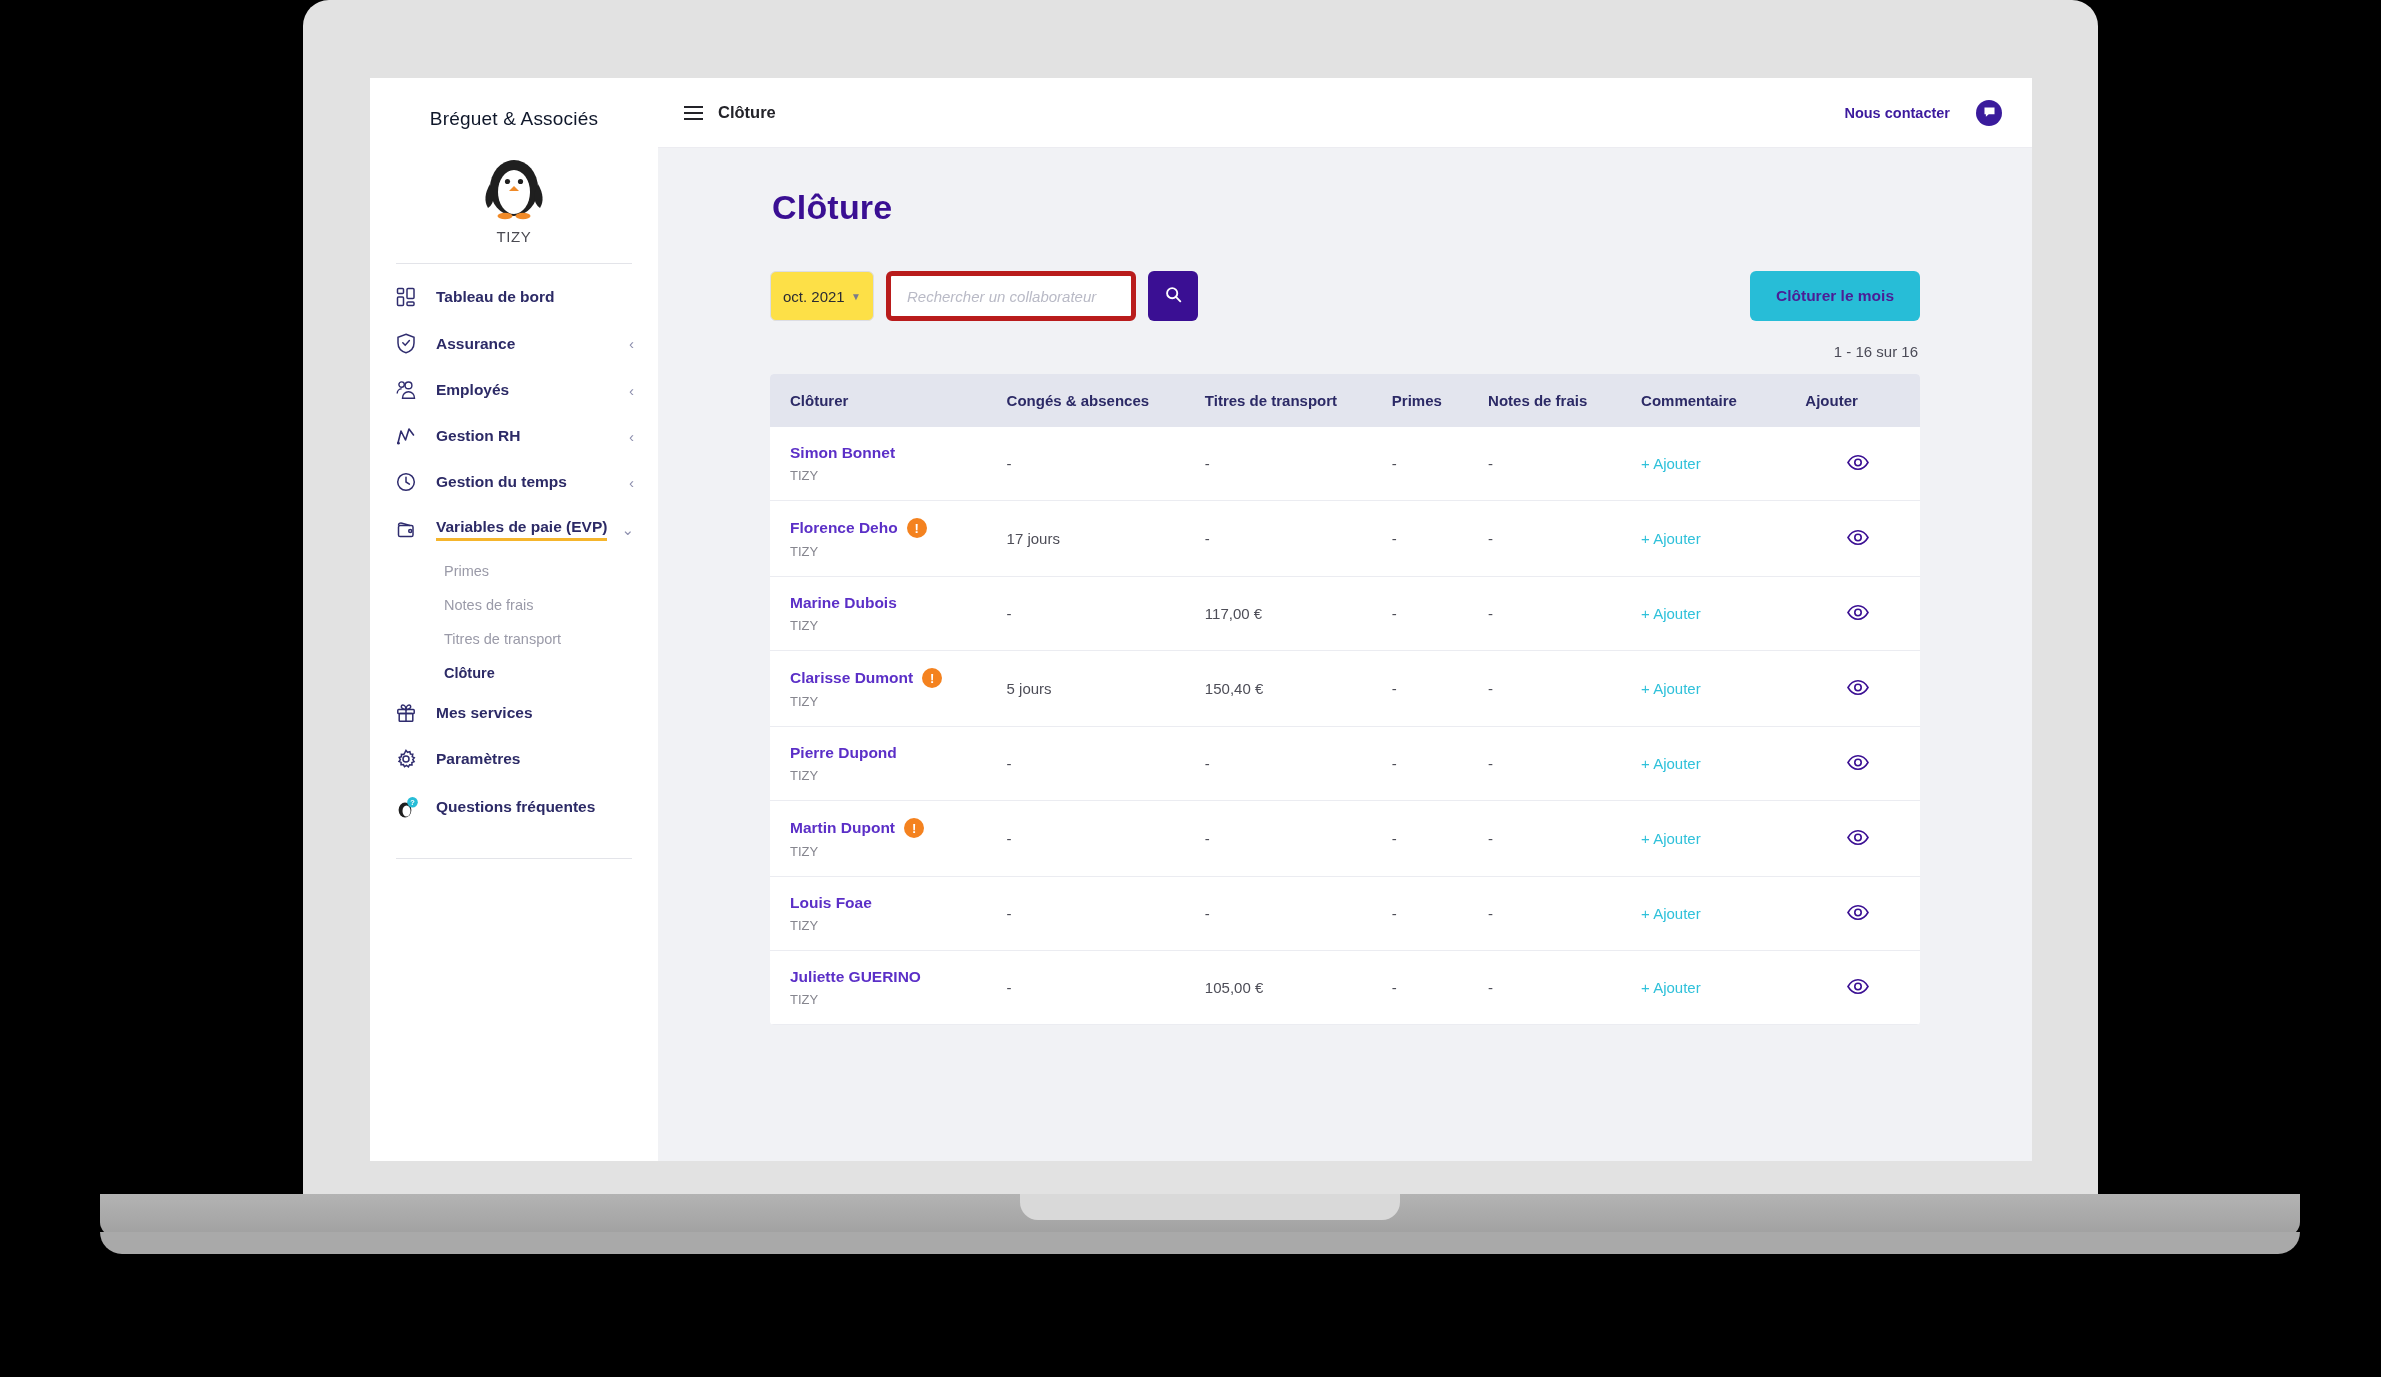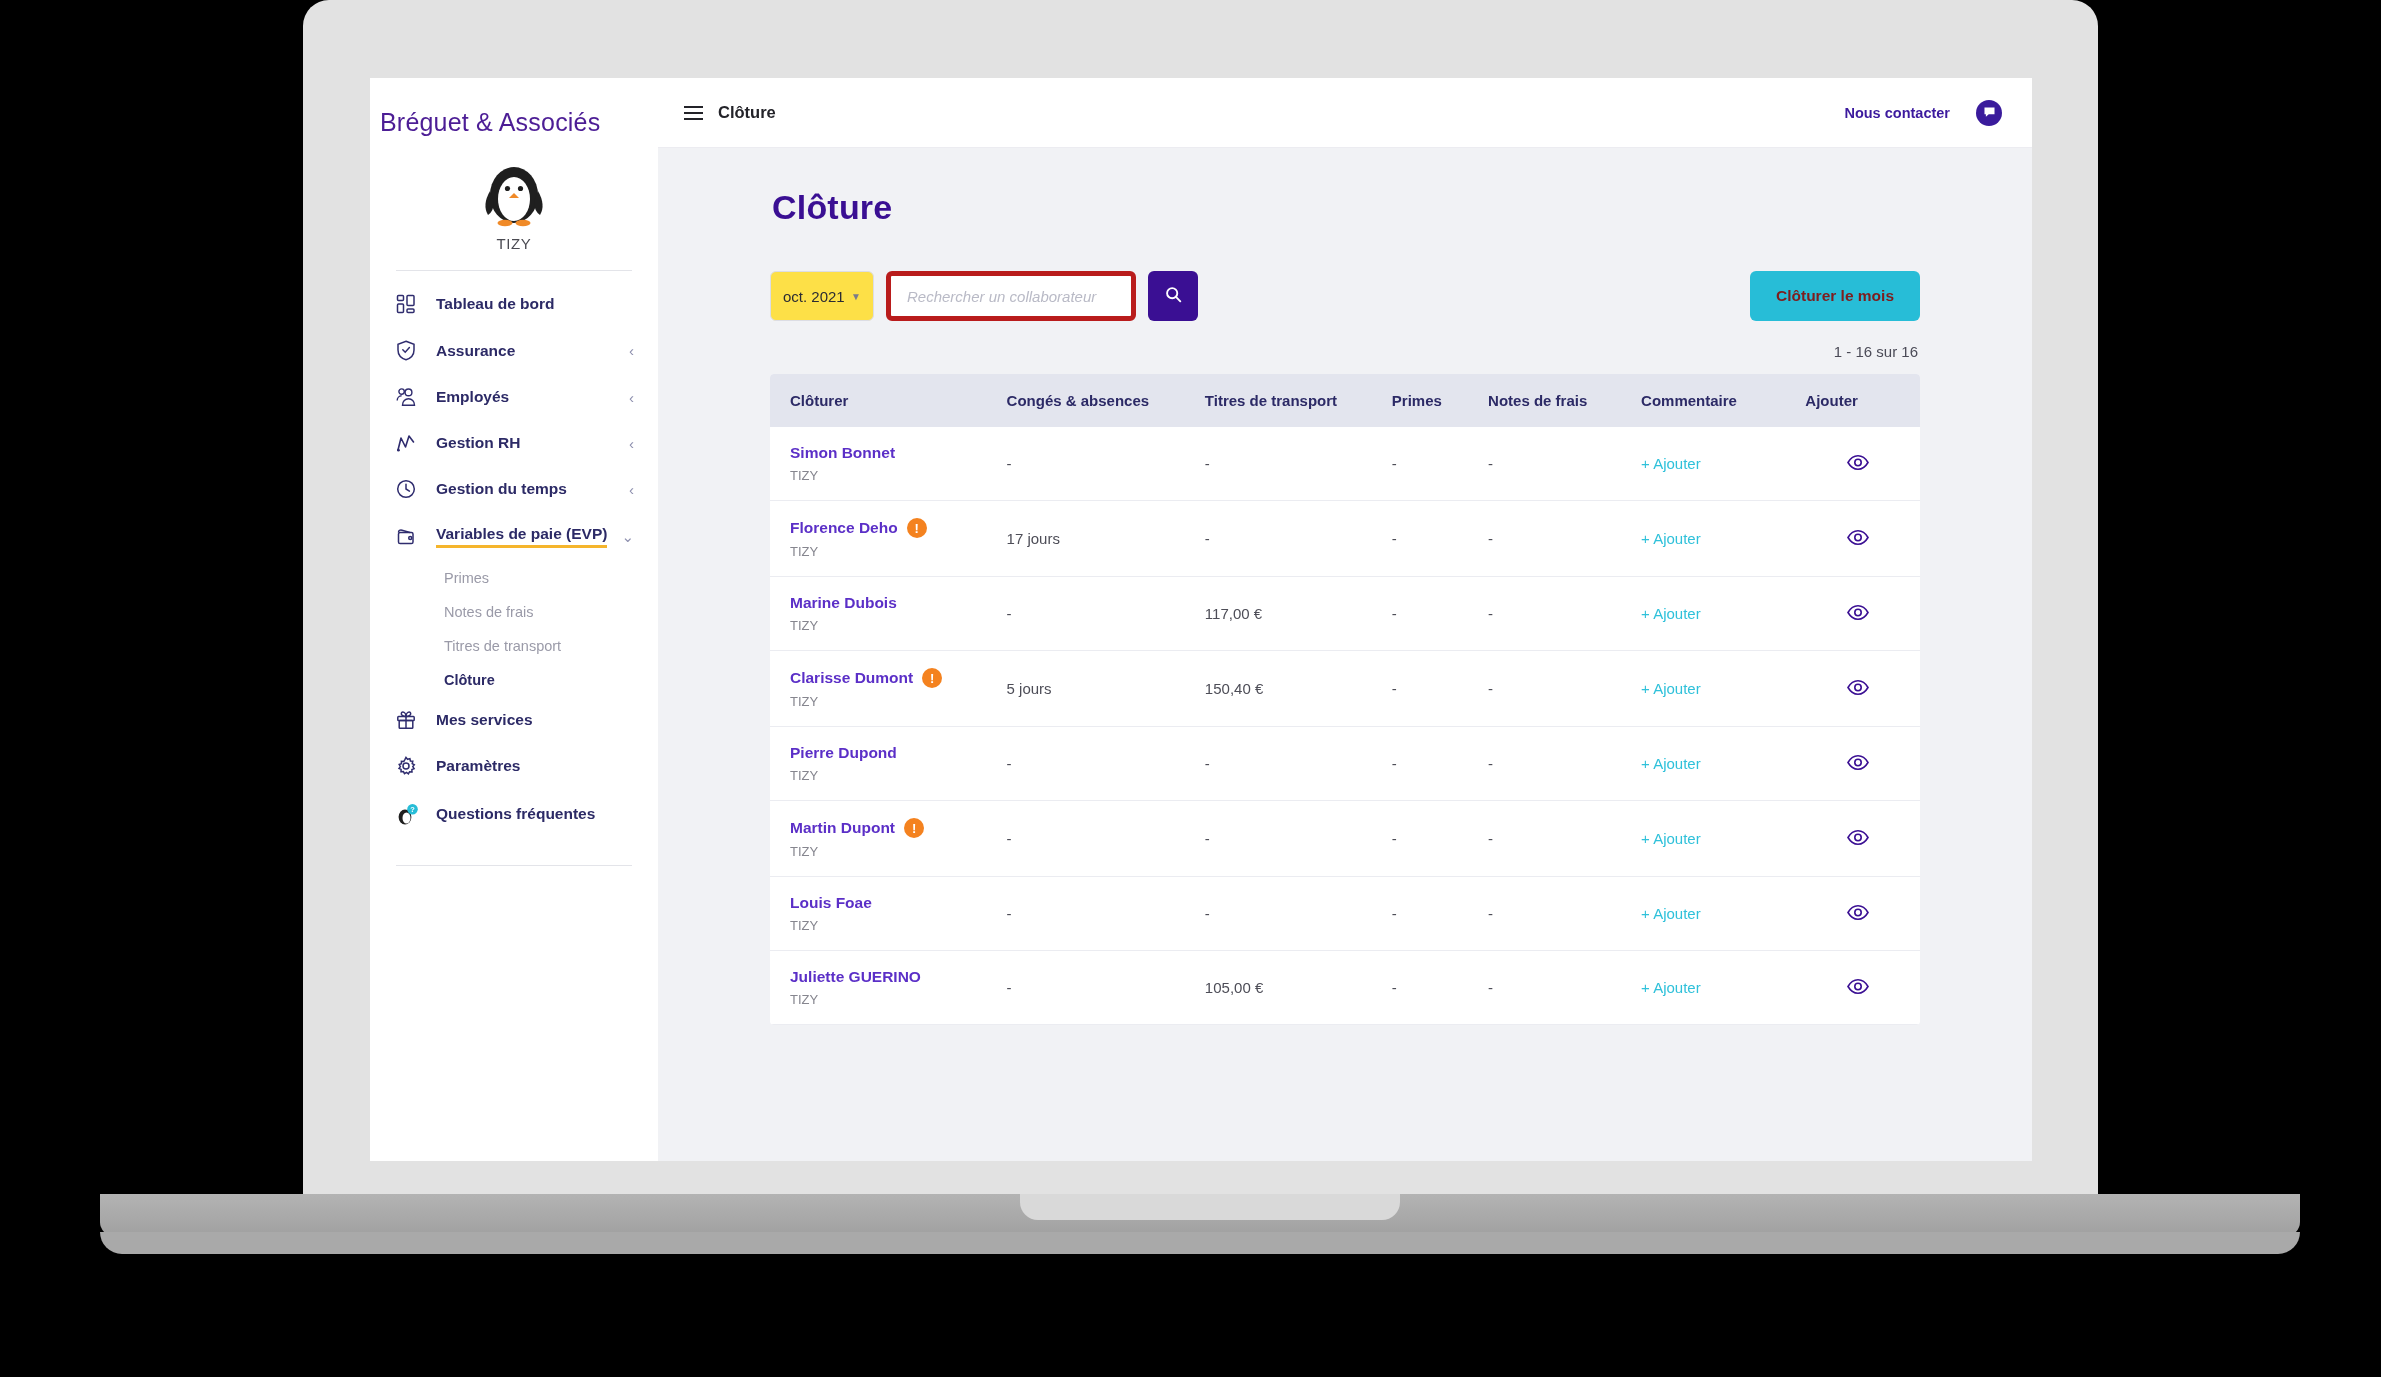--- a/index.html
+++ b/index.html
@@ -59,7 +59,7 @@
     overflow: hidden;
   }
   .brand-title {
-    font-size: 25px; color: #4c1d95;
+    text-align: center; font-size: 19px; color: #0f172a;
     letter-spacing: .2px; padding: 8px 10px 0;
   }
   .brand-logo { display: block; margin: 16px auto 6px; }

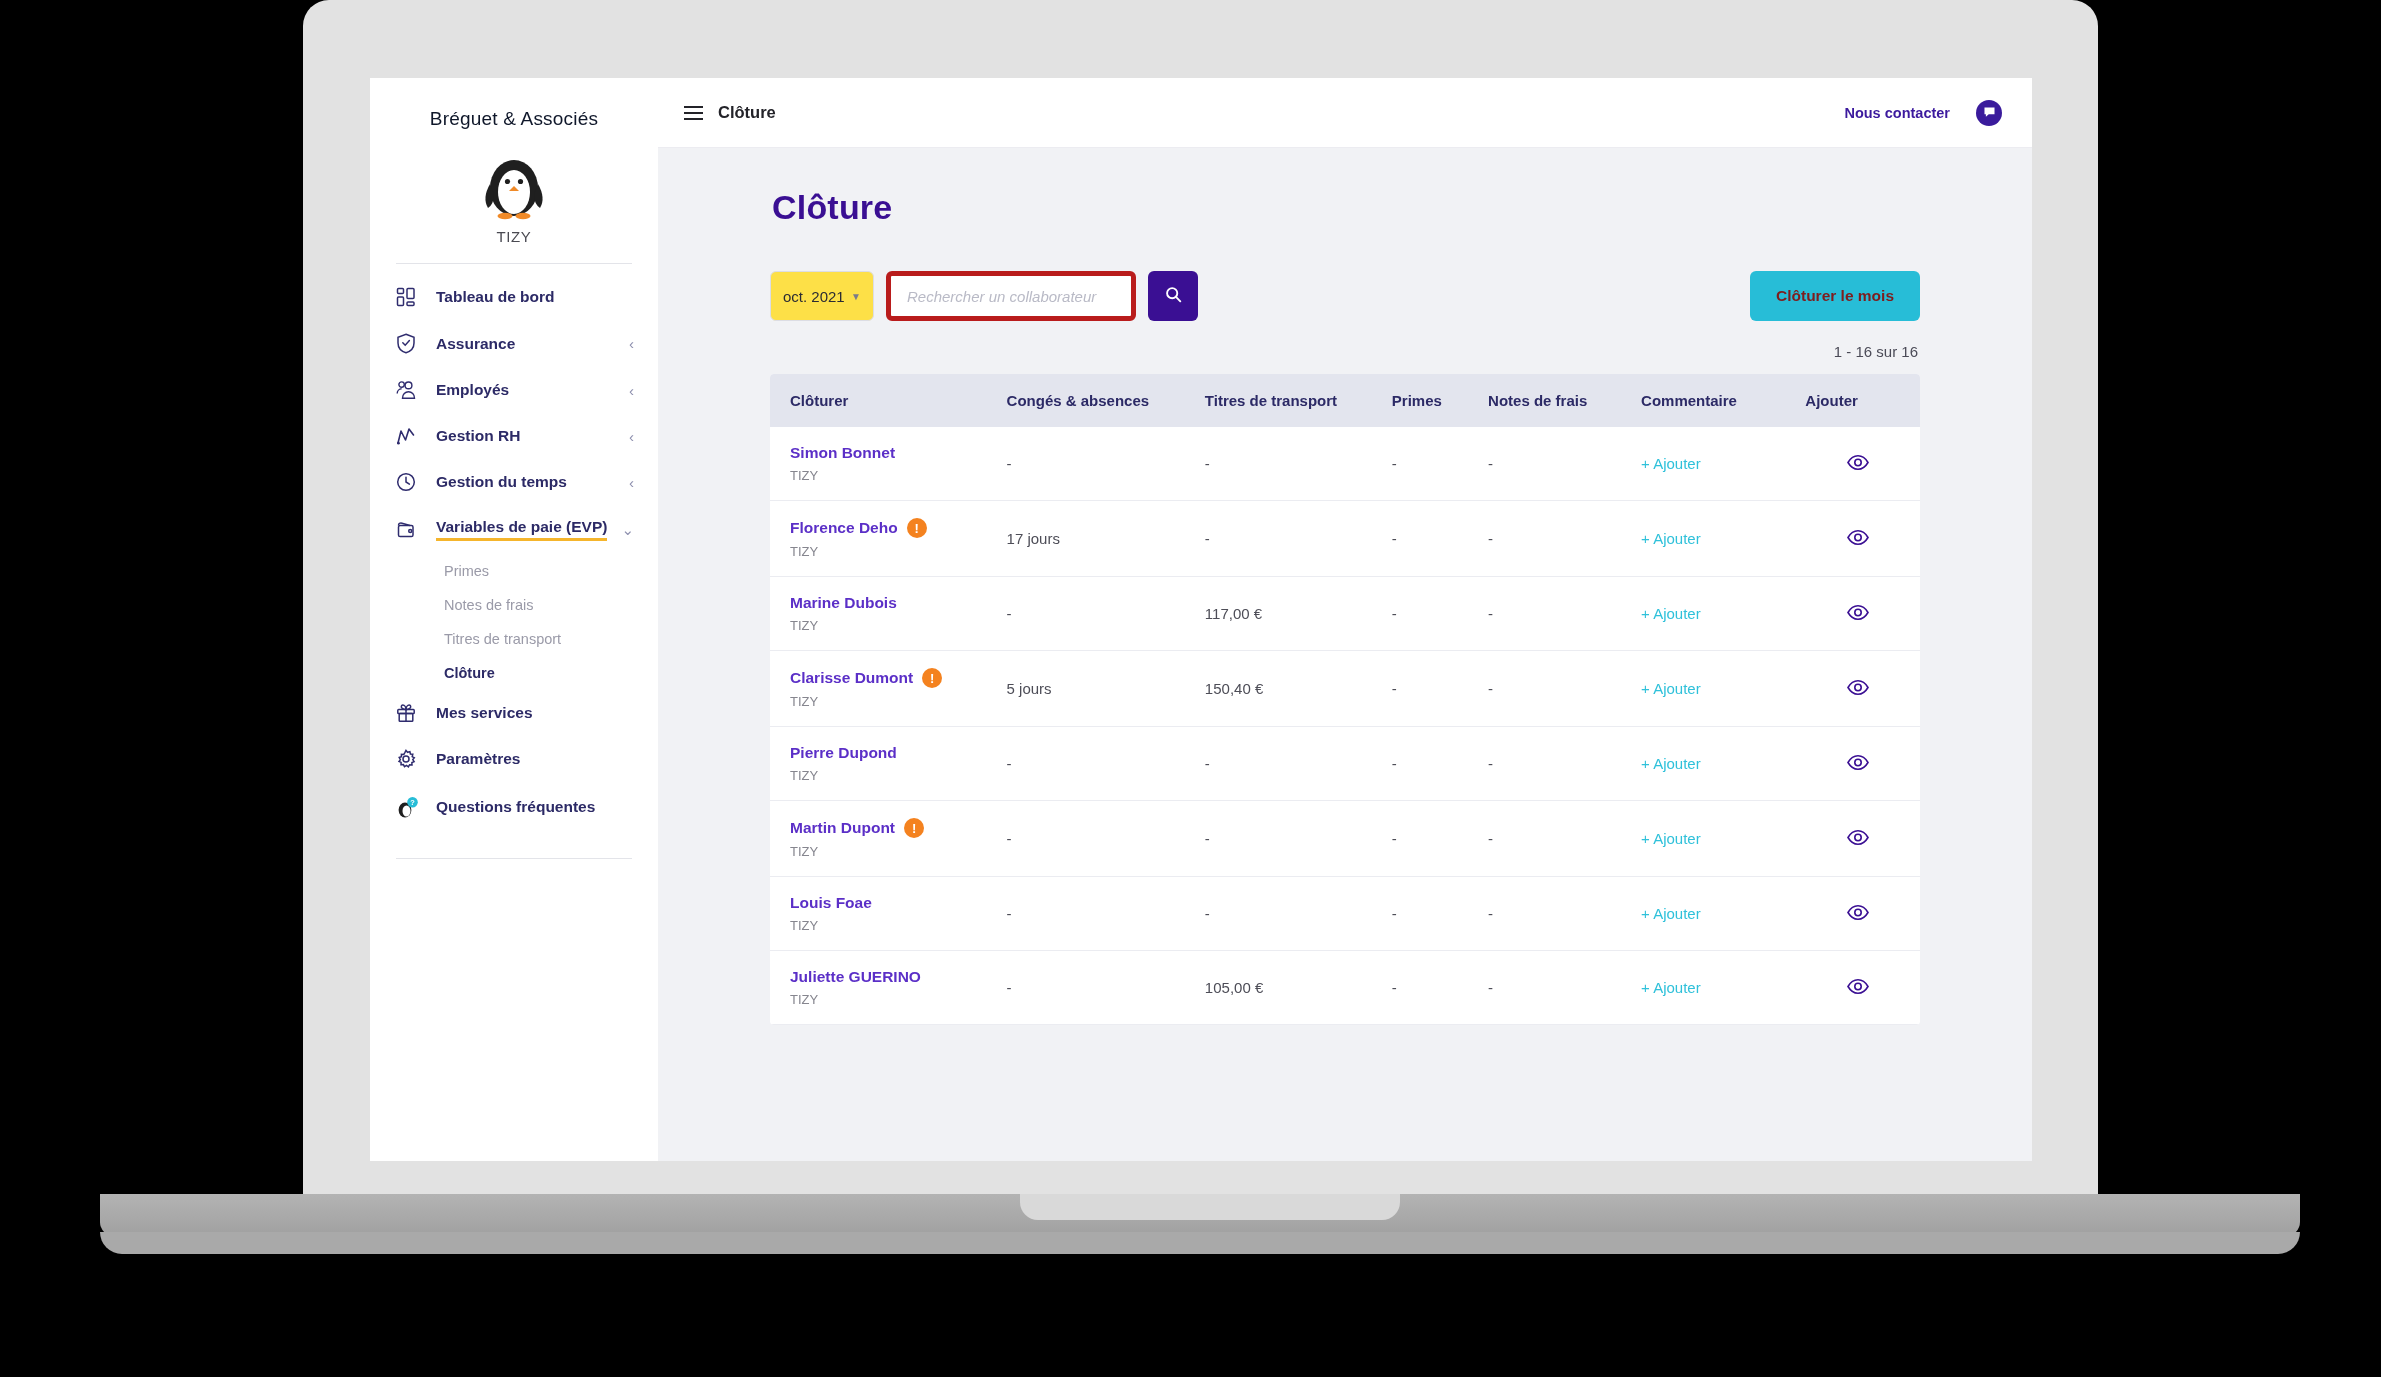--- a/index.html
+++ b/index.html
@@ -146,7 +146,7 @@
   }
   #close-month-button {
     margin-left: auto; height: 50px; padding: 0 26px;
-    background: #27bdd7; color: #7f1d1d; border: none; border-radius: 6px;
+    background: #27bdd7; color: #4c1d95; border: none; border-radius: 6px;
     font-size: 15.5px; font-weight: 700; cursor: pointer;
     font-family: "Liberation Sans", sans-serif;
   }

